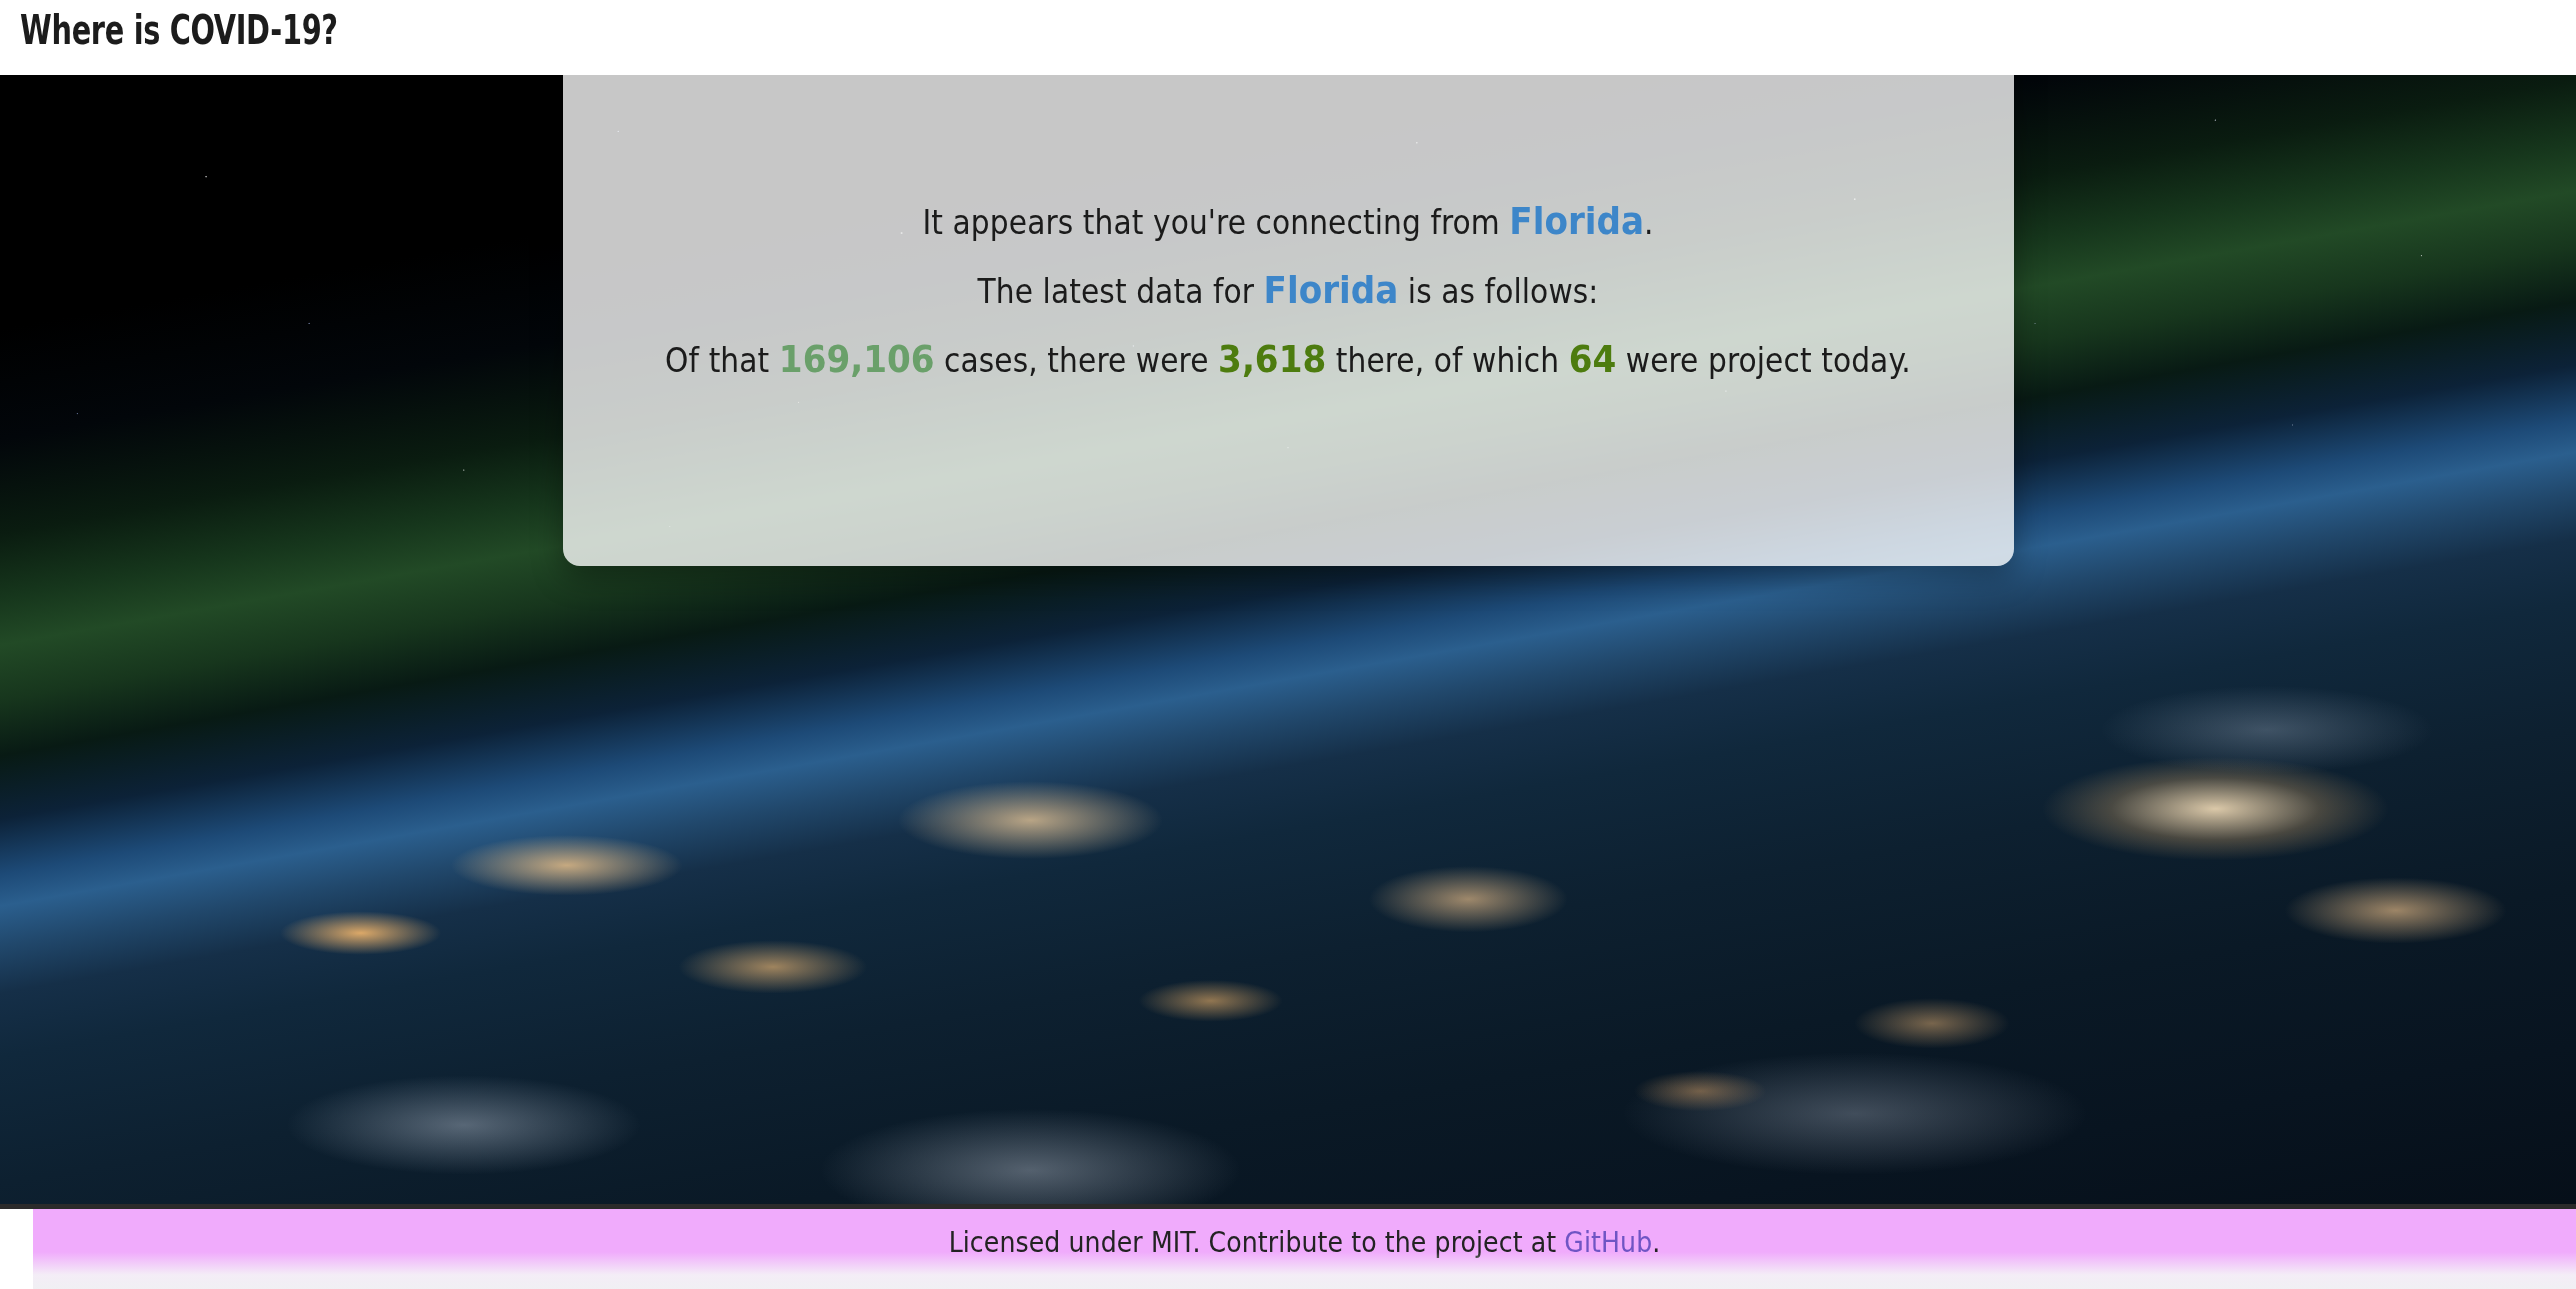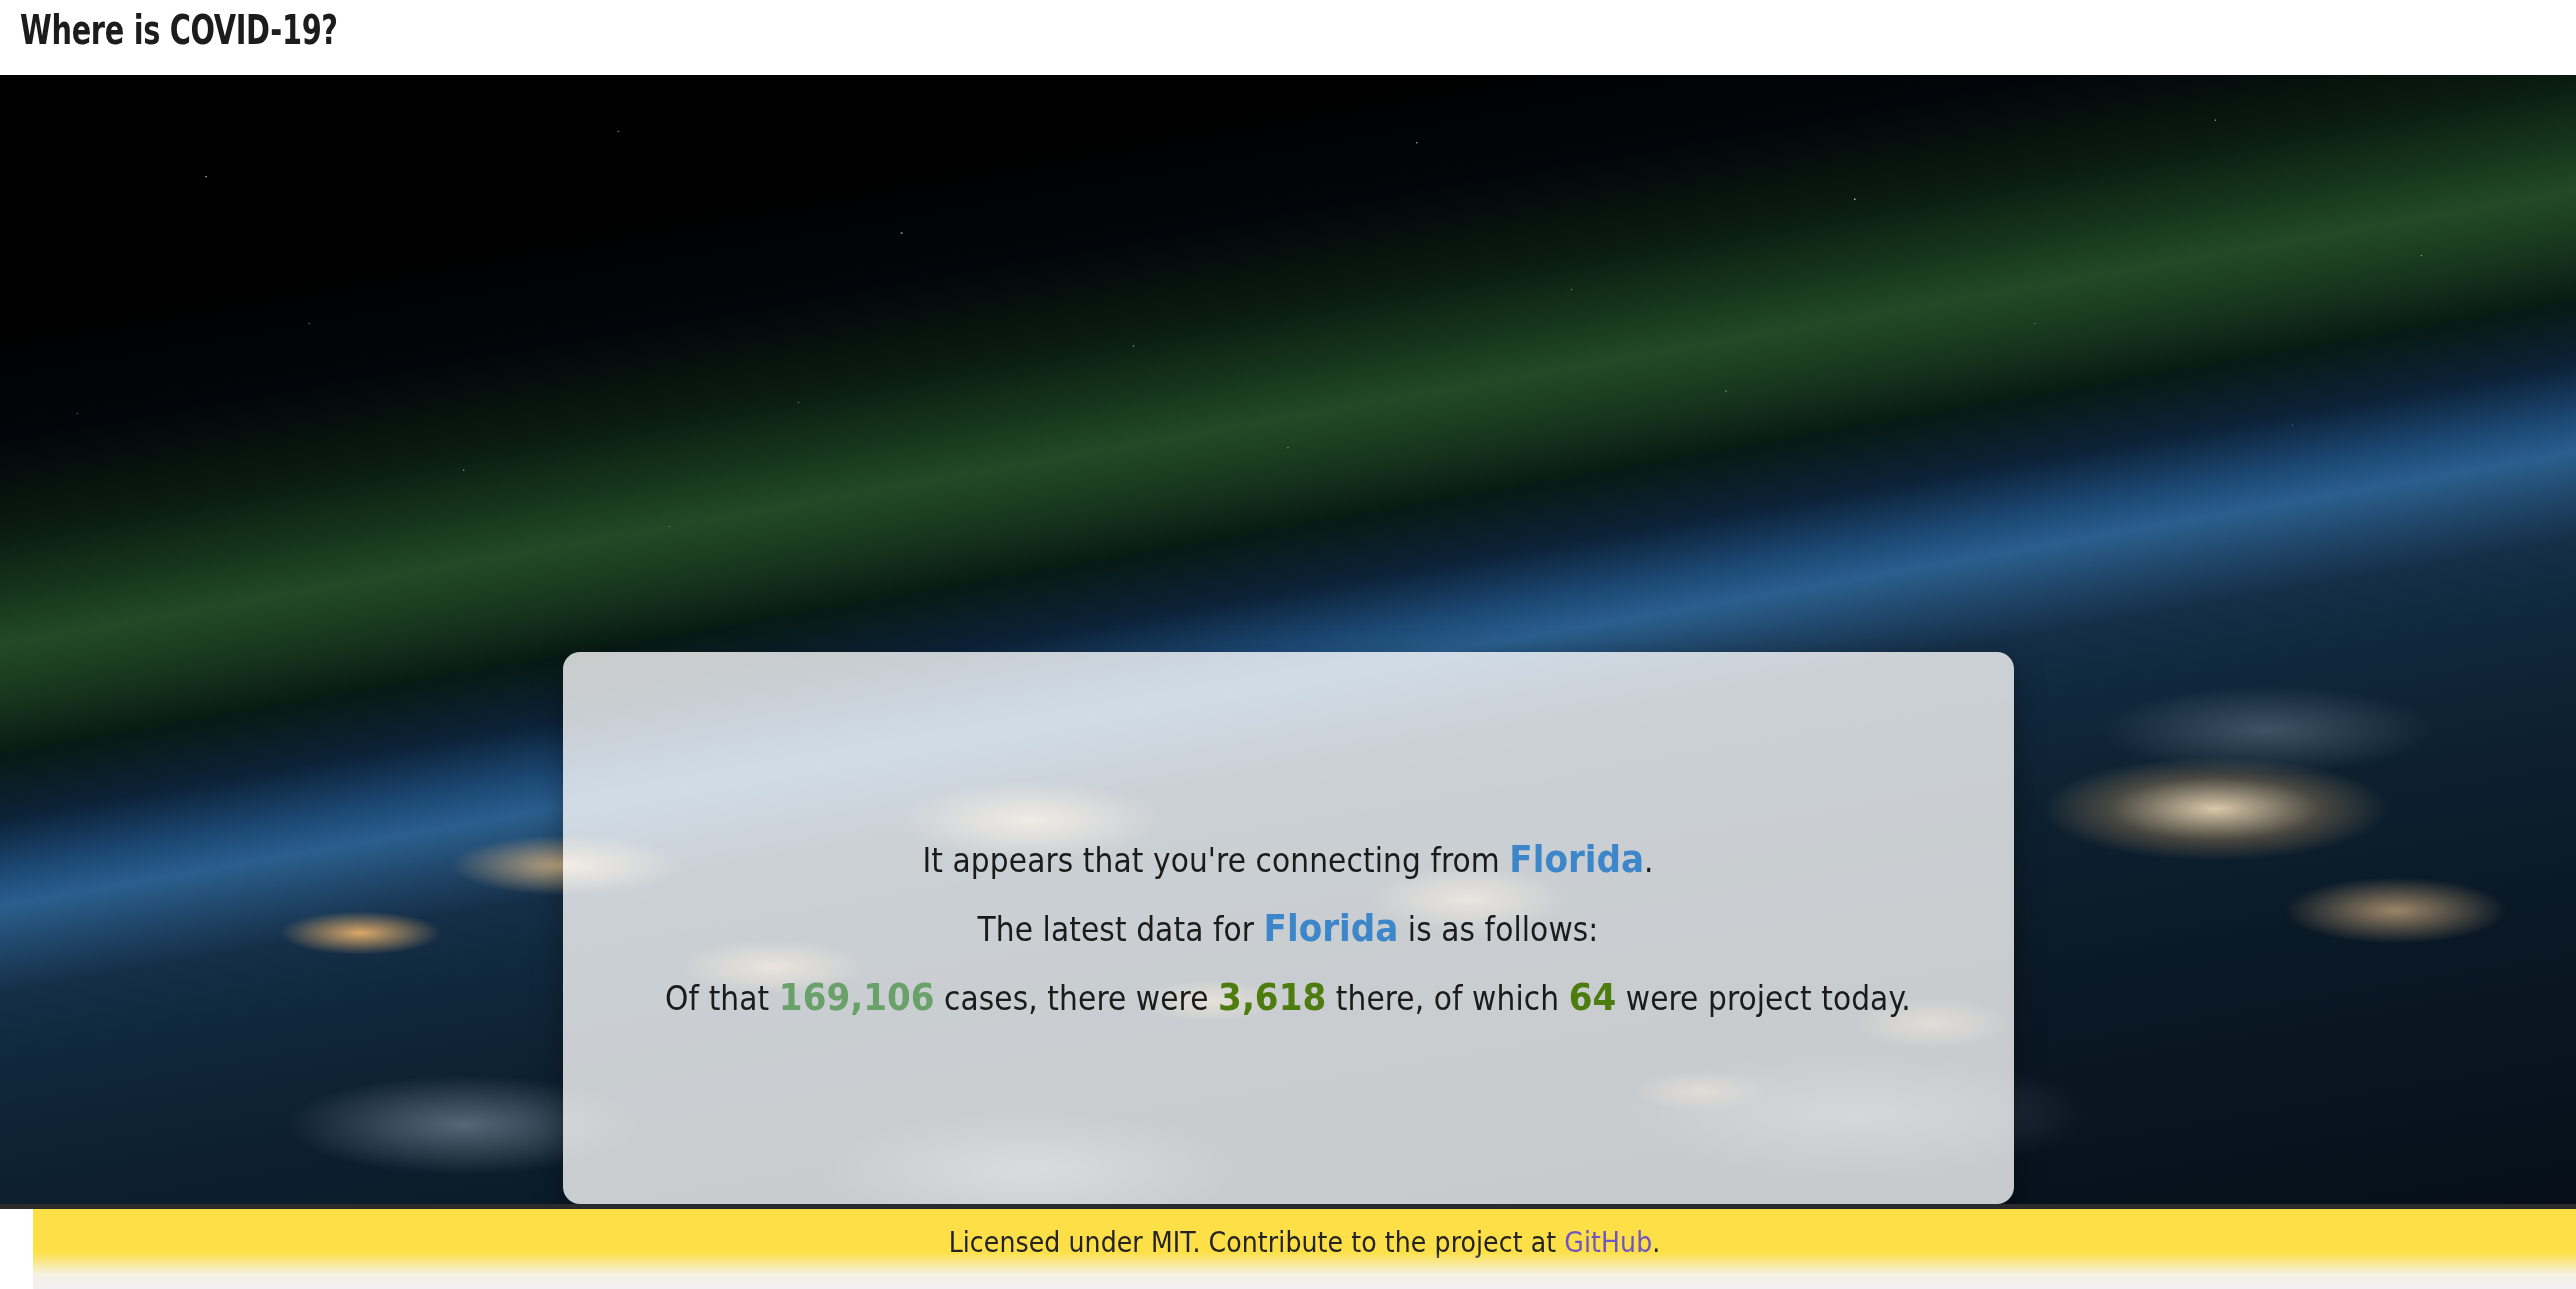--- a/index.html
+++ b/index.html
@@ -88,7 +88,7 @@
     overflow: hidden;
     border-bottom: 5.4px solid #2b2b2b;
     display: flex;
-    align-items: flex-end;
+    align-items: flex-start;
     justify-content: center;
   }
 

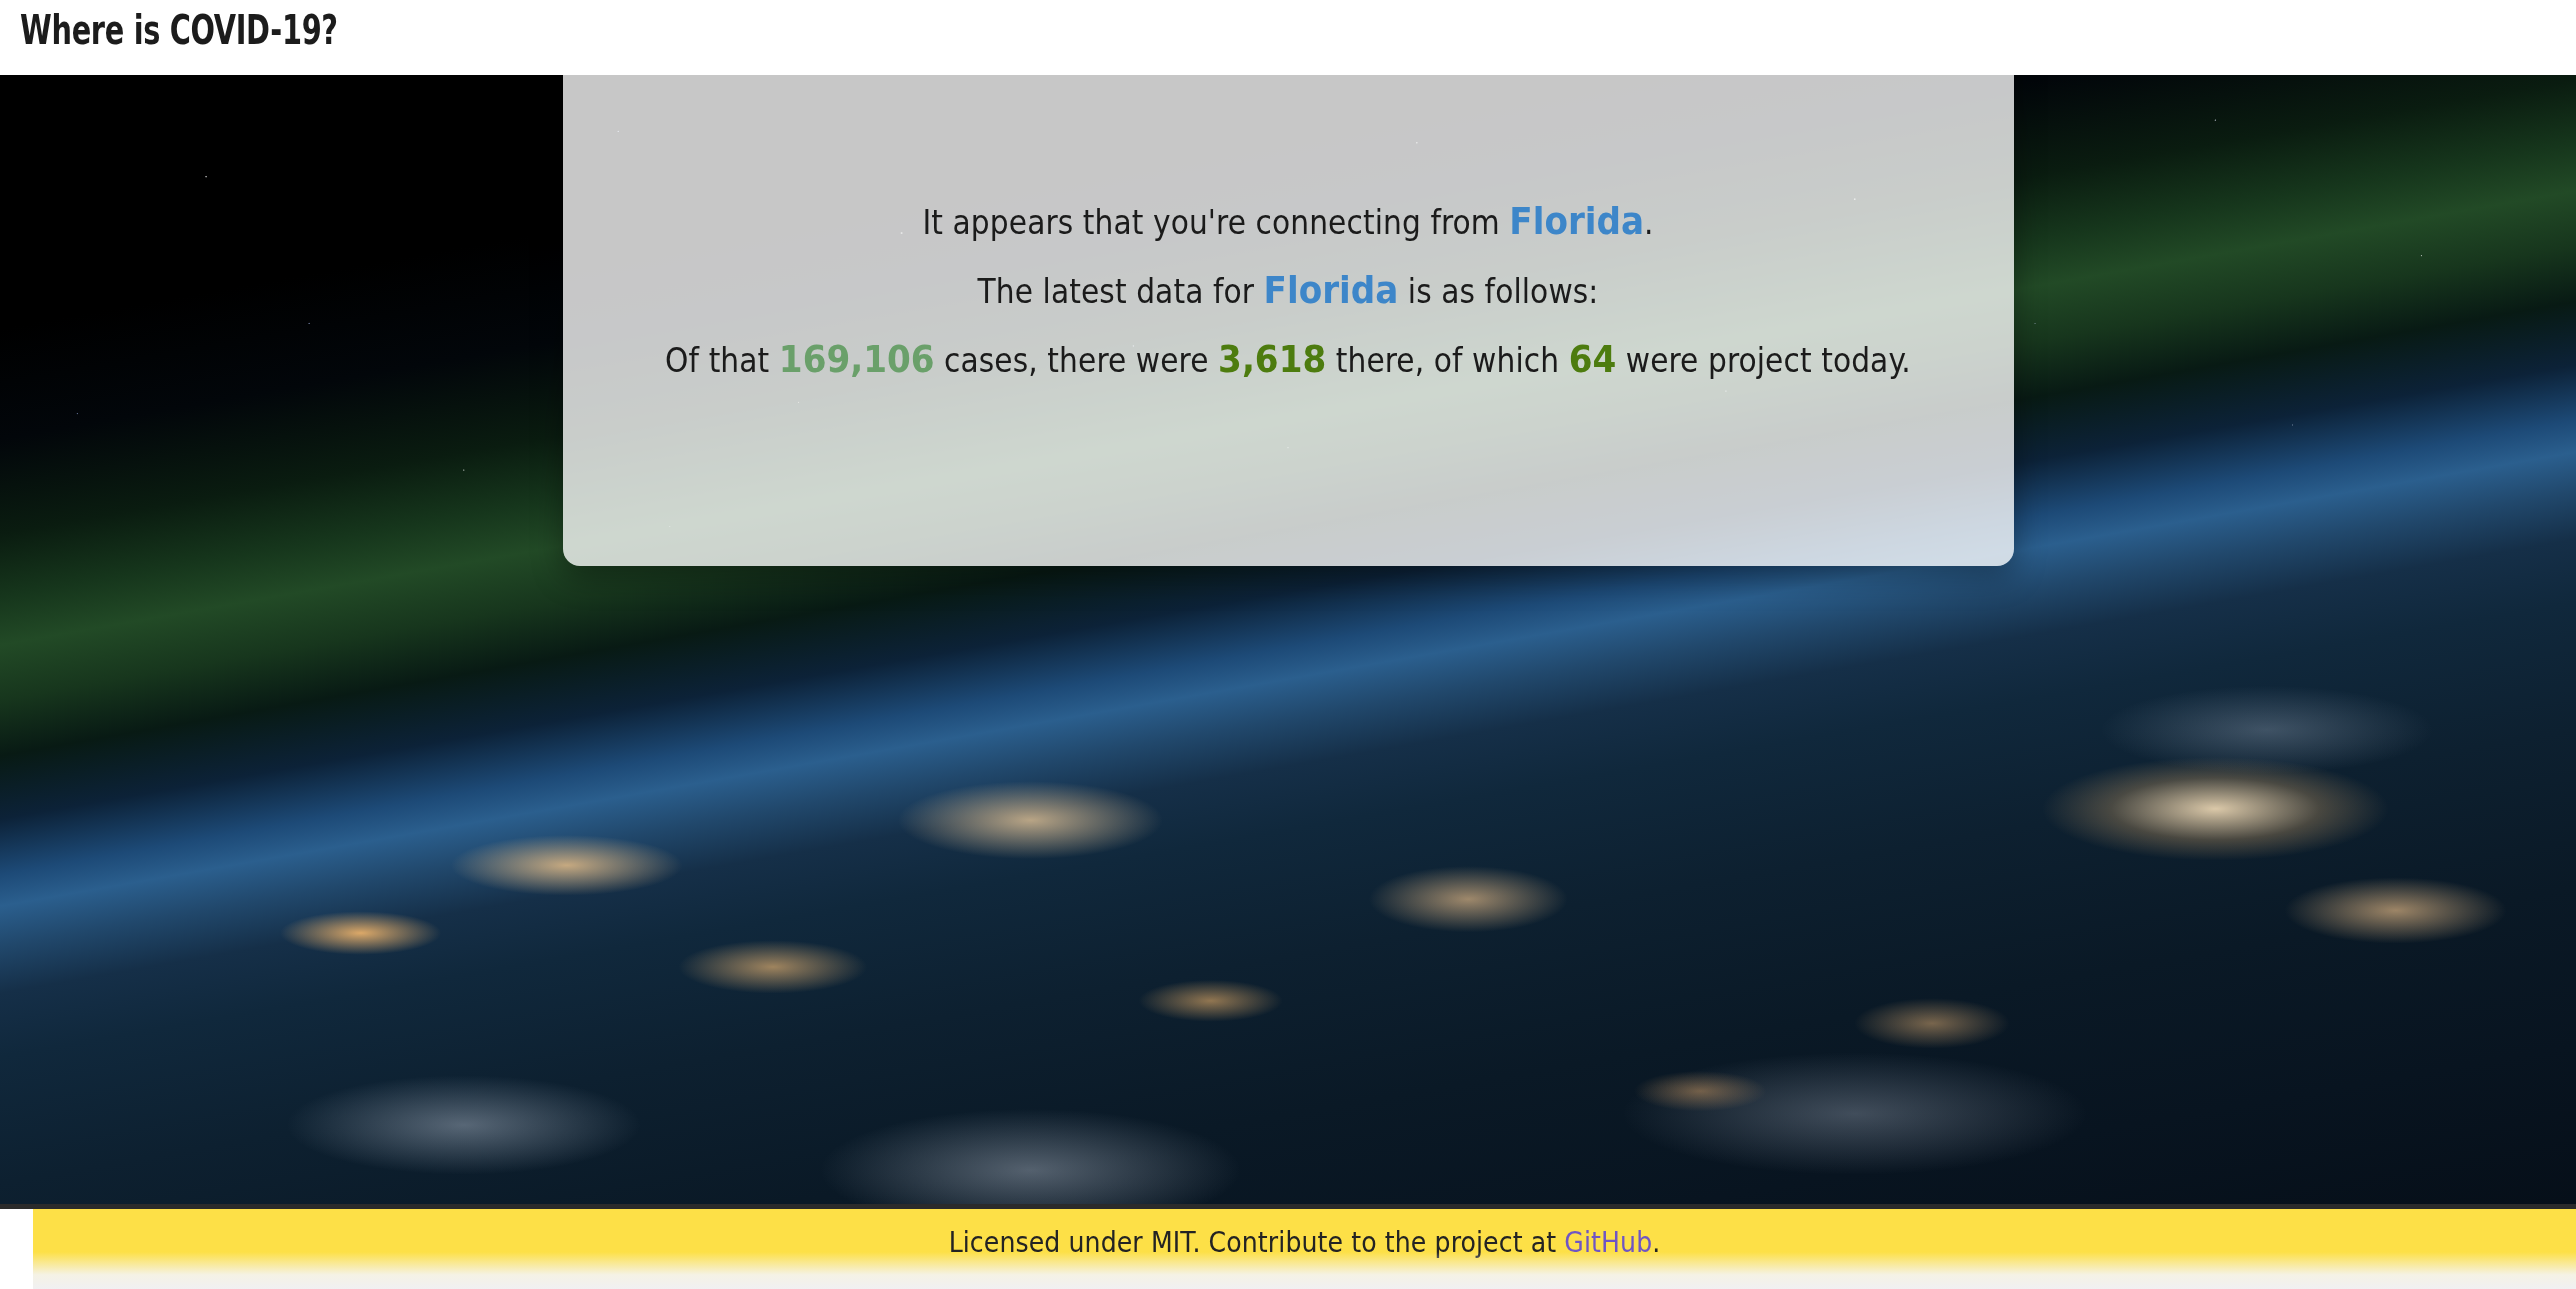--- a/index.html
+++ b/index.html
@@ -204,7 +204,7 @@
   .footer {
     flex: 0 0 81px;
     height: 81px;
-    background: #fde047;
+    background: #f0abfc;
     display: flex;
     align-items: flex-start;
     justify-content: center;

